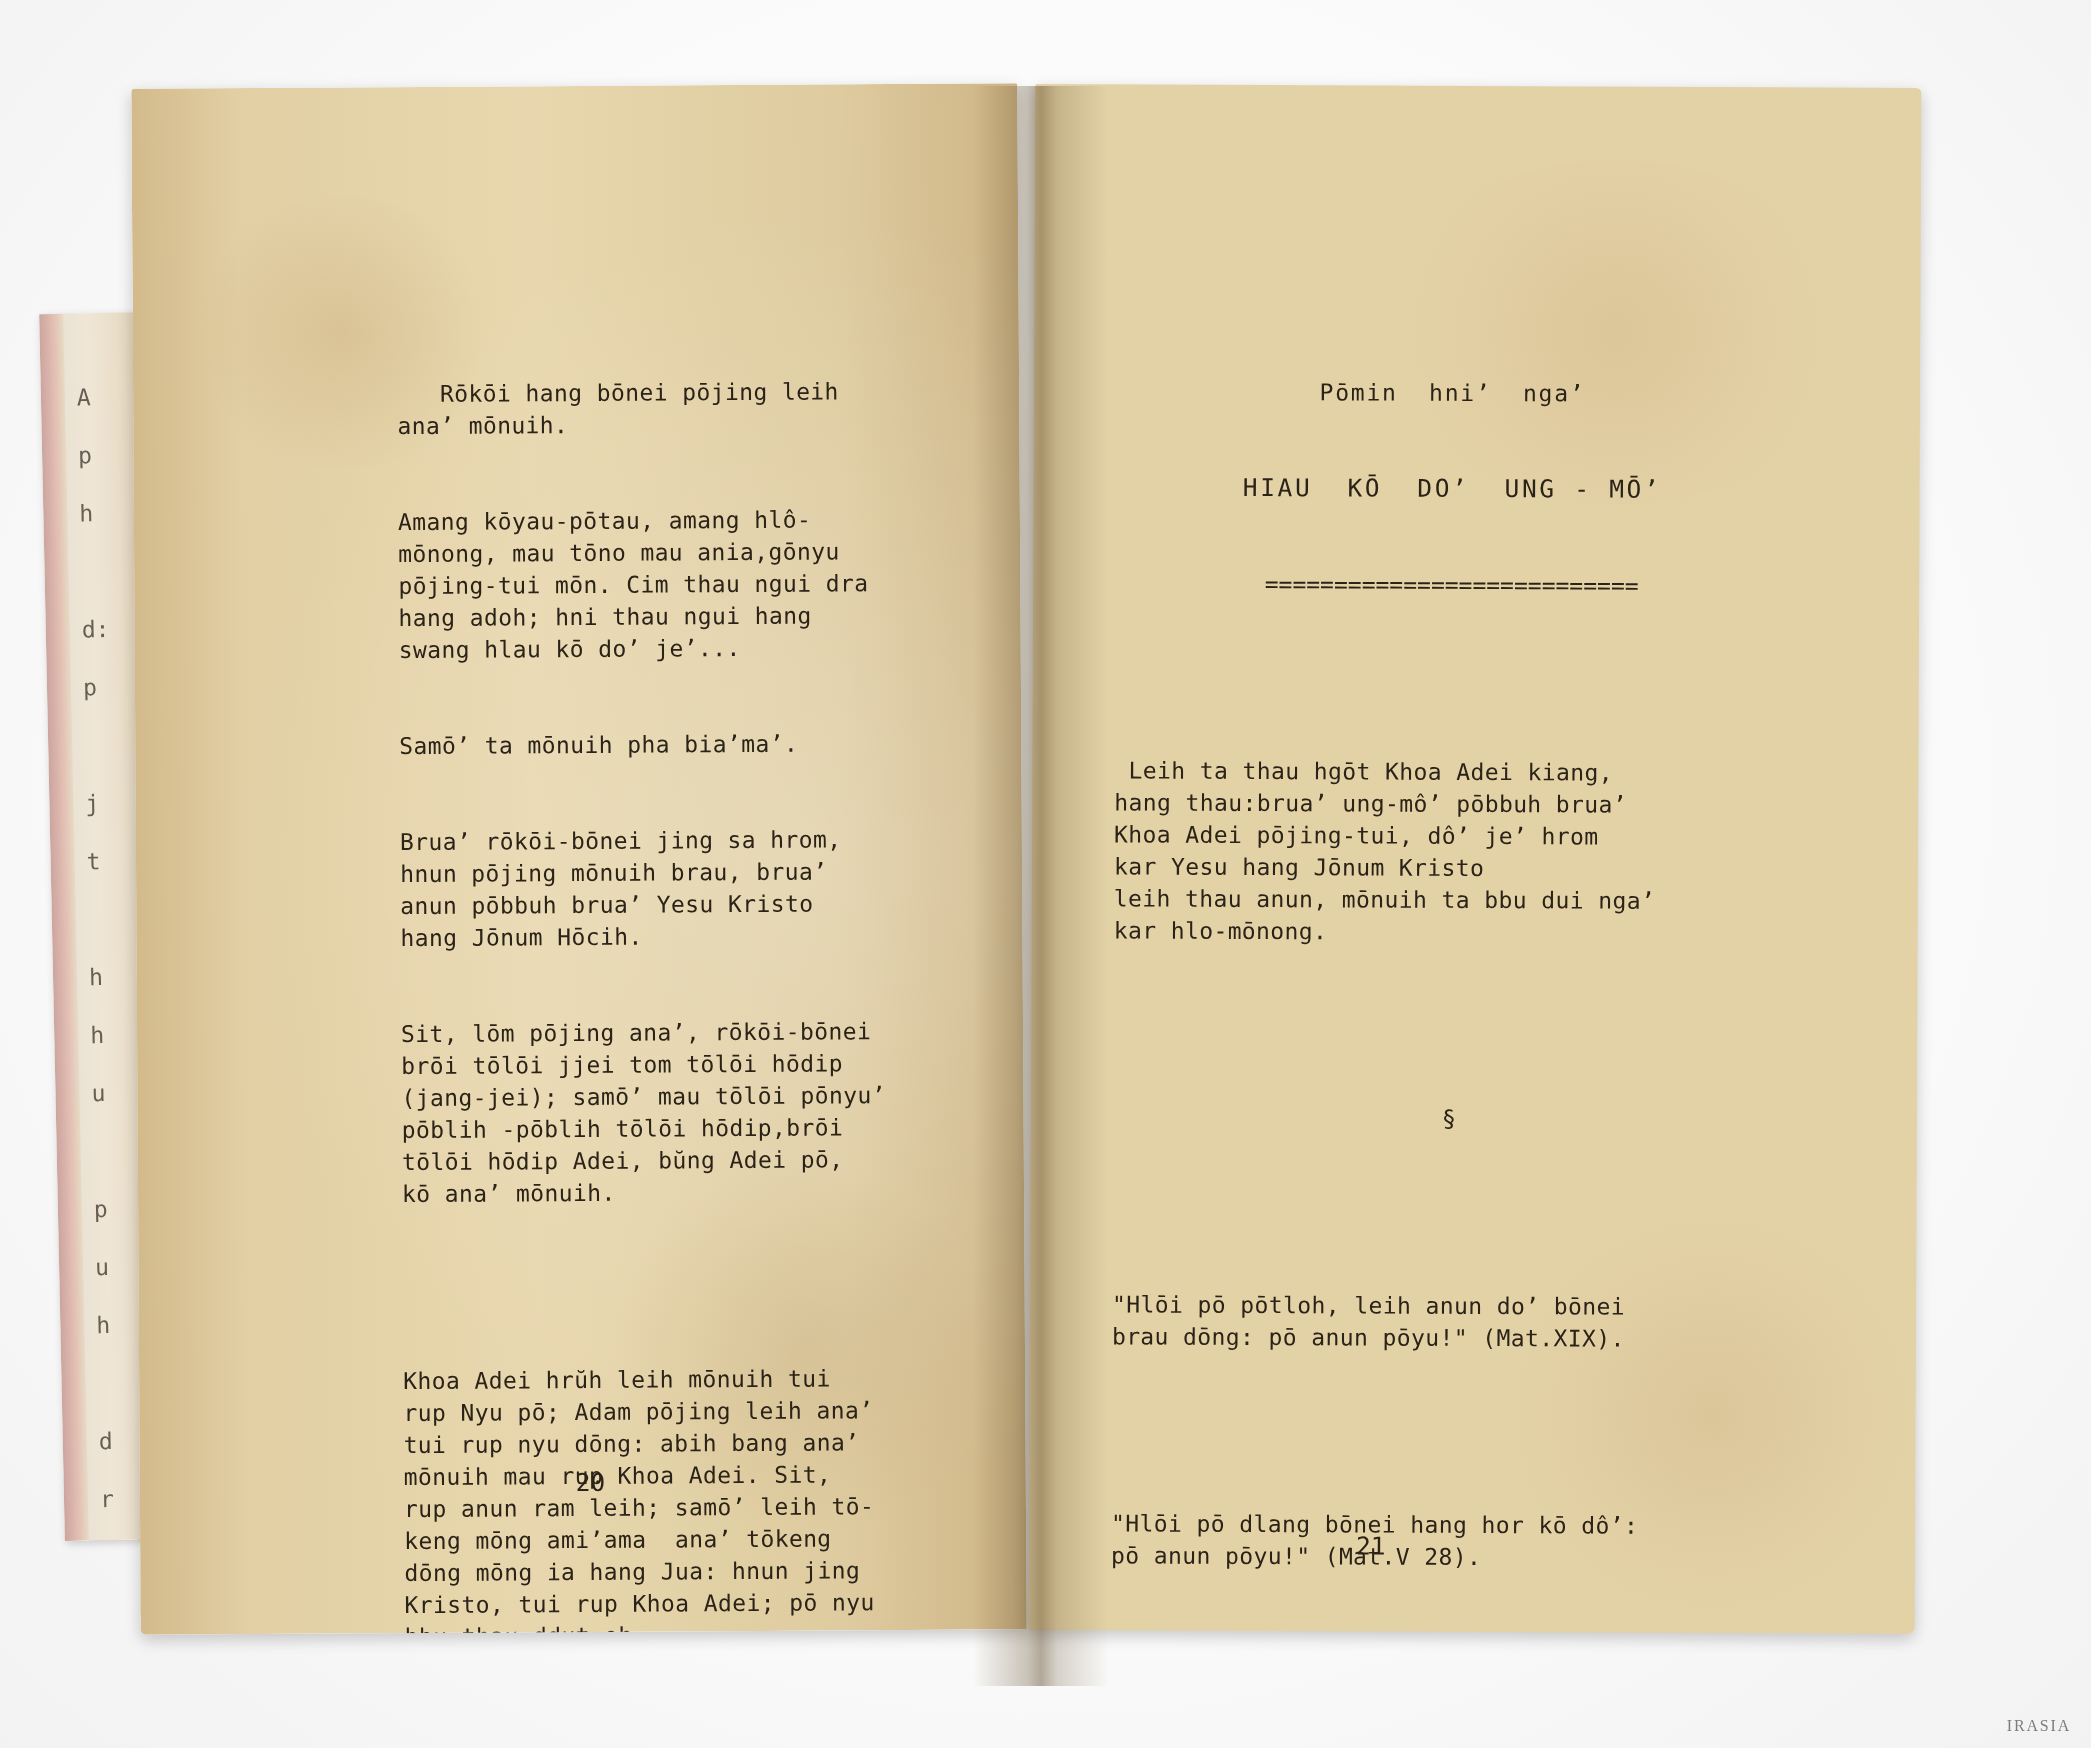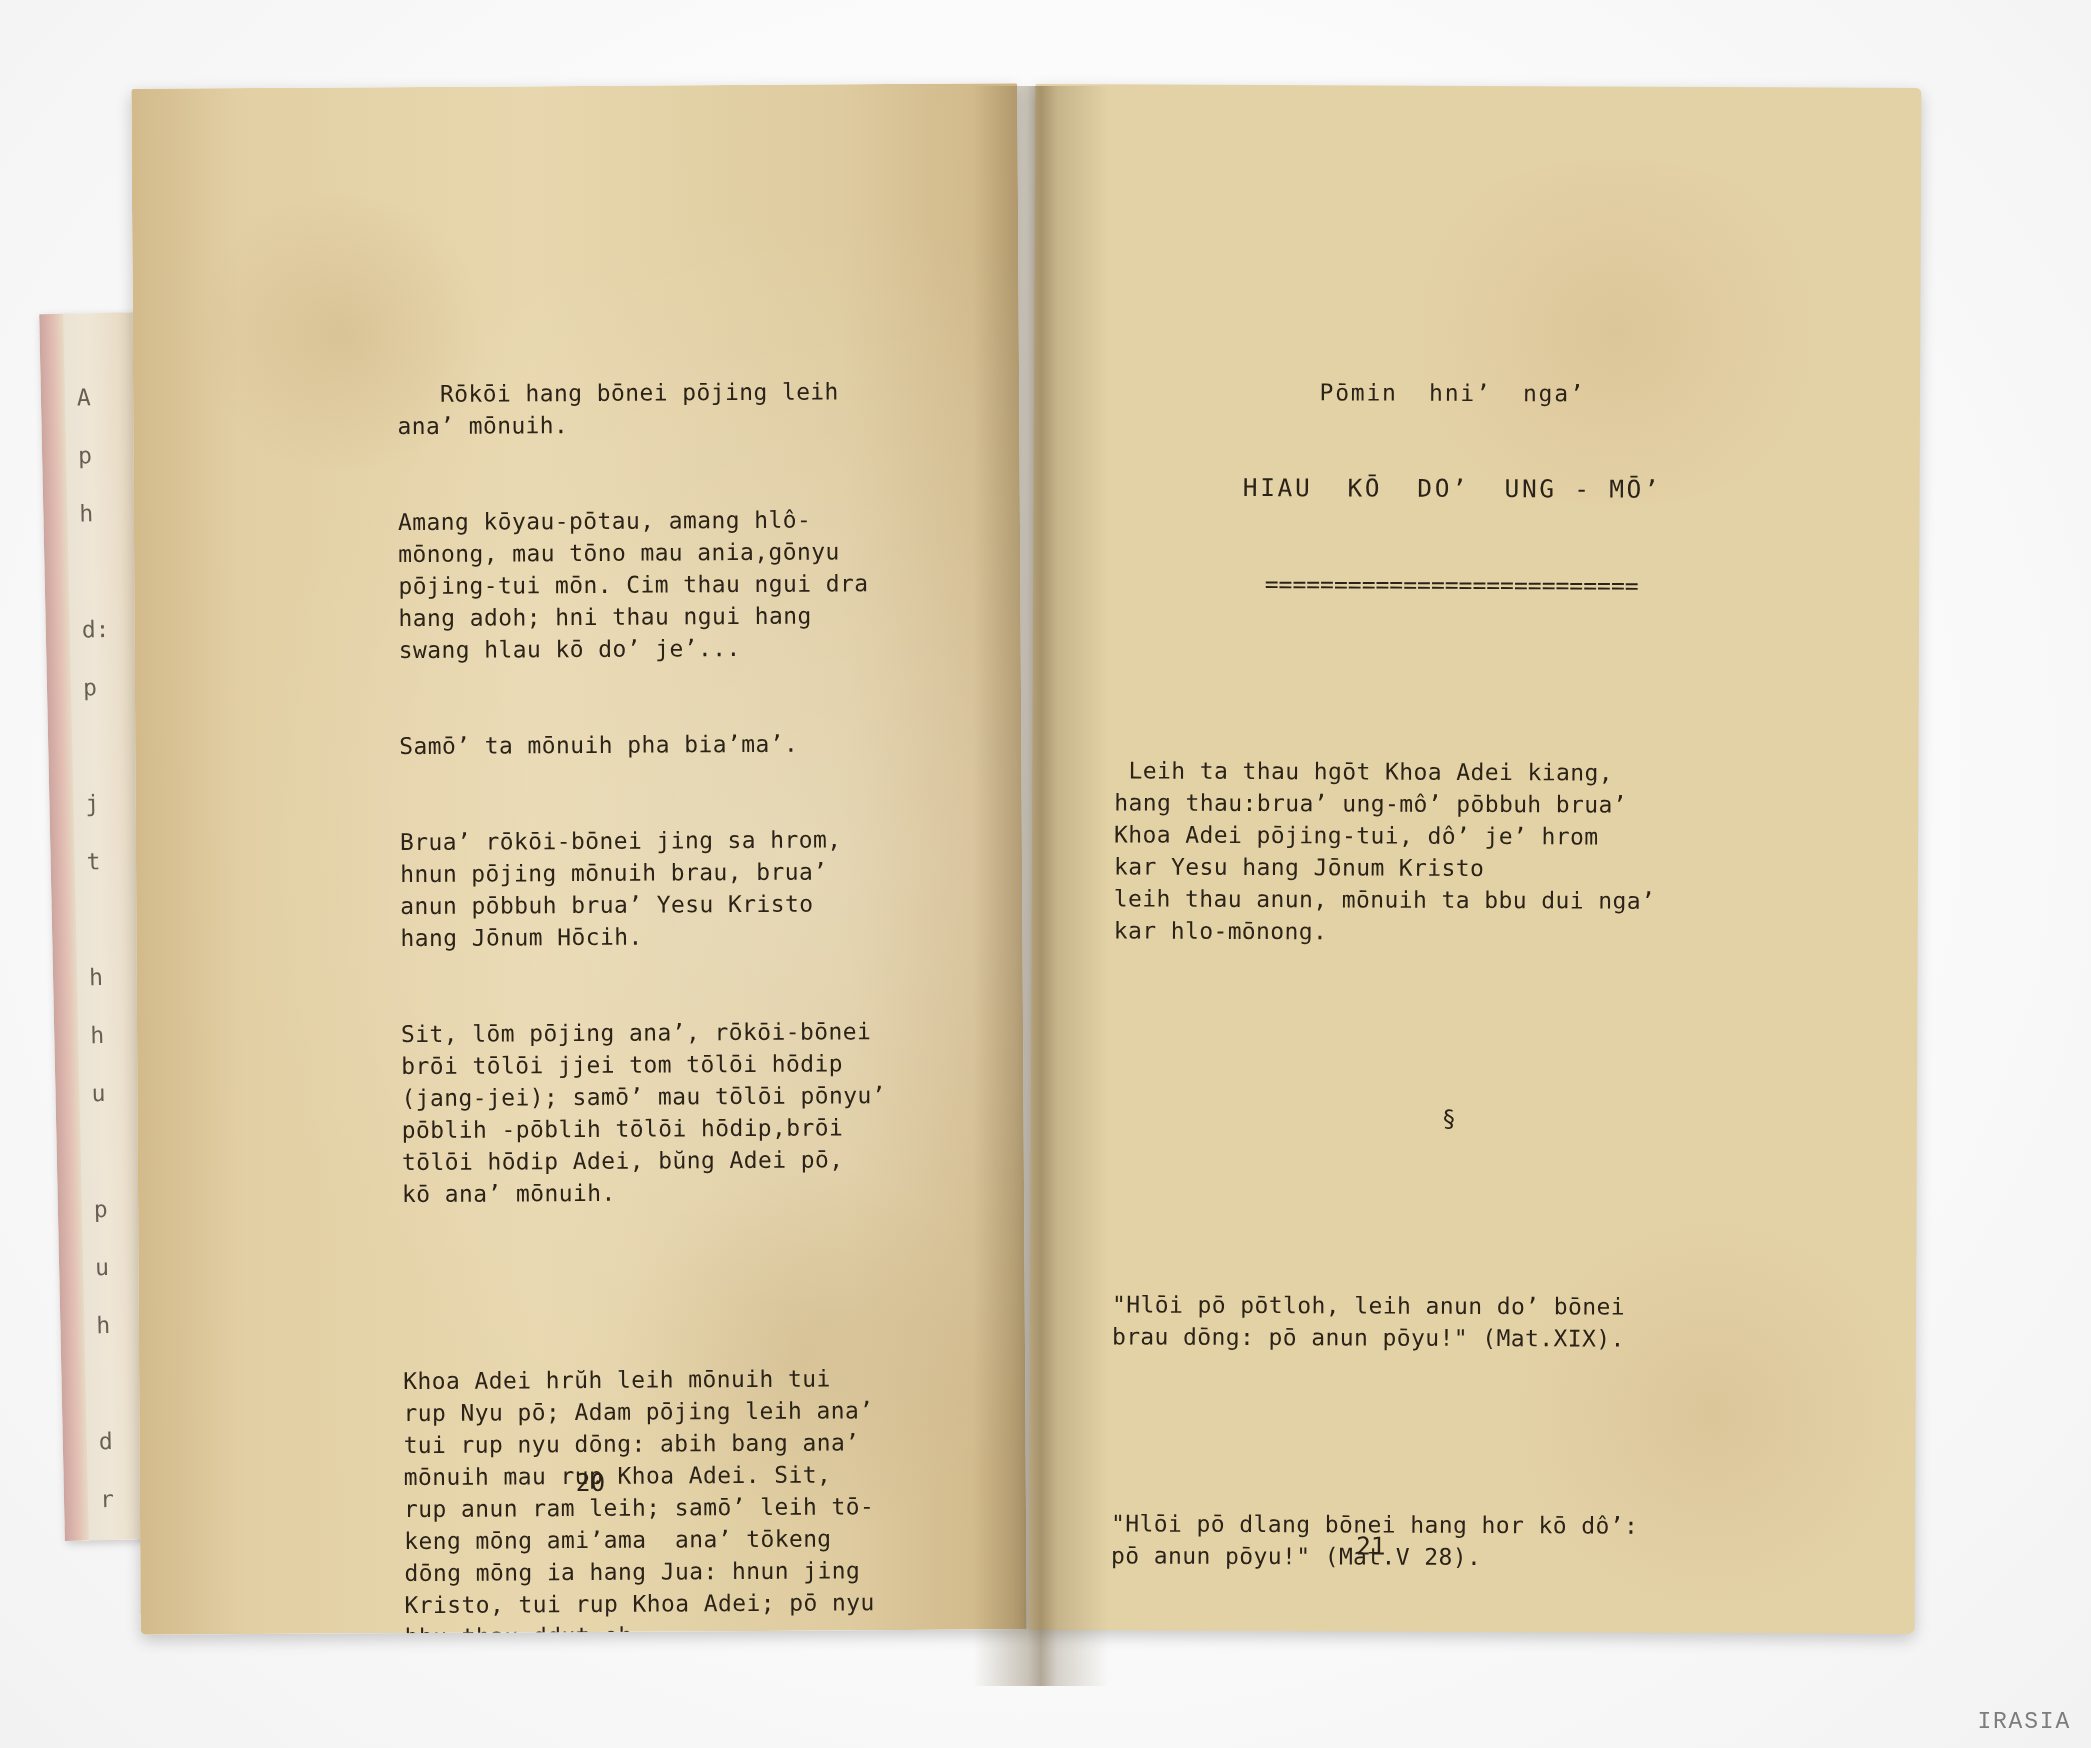--- a/index.html
+++ b/index.html
@@ -149,8 +149,8 @@
     right: 20px;
     bottom: 12.7px;
     color: #7d7d7d;
-    font-family: Liberation Mono, monospace;
-    font-size: 23px;
+    font-family: Liberation Serif, serif;
+    font-size: 16px;
     letter-spacing: 1.8px;
     margin-top: 20px;
   }

